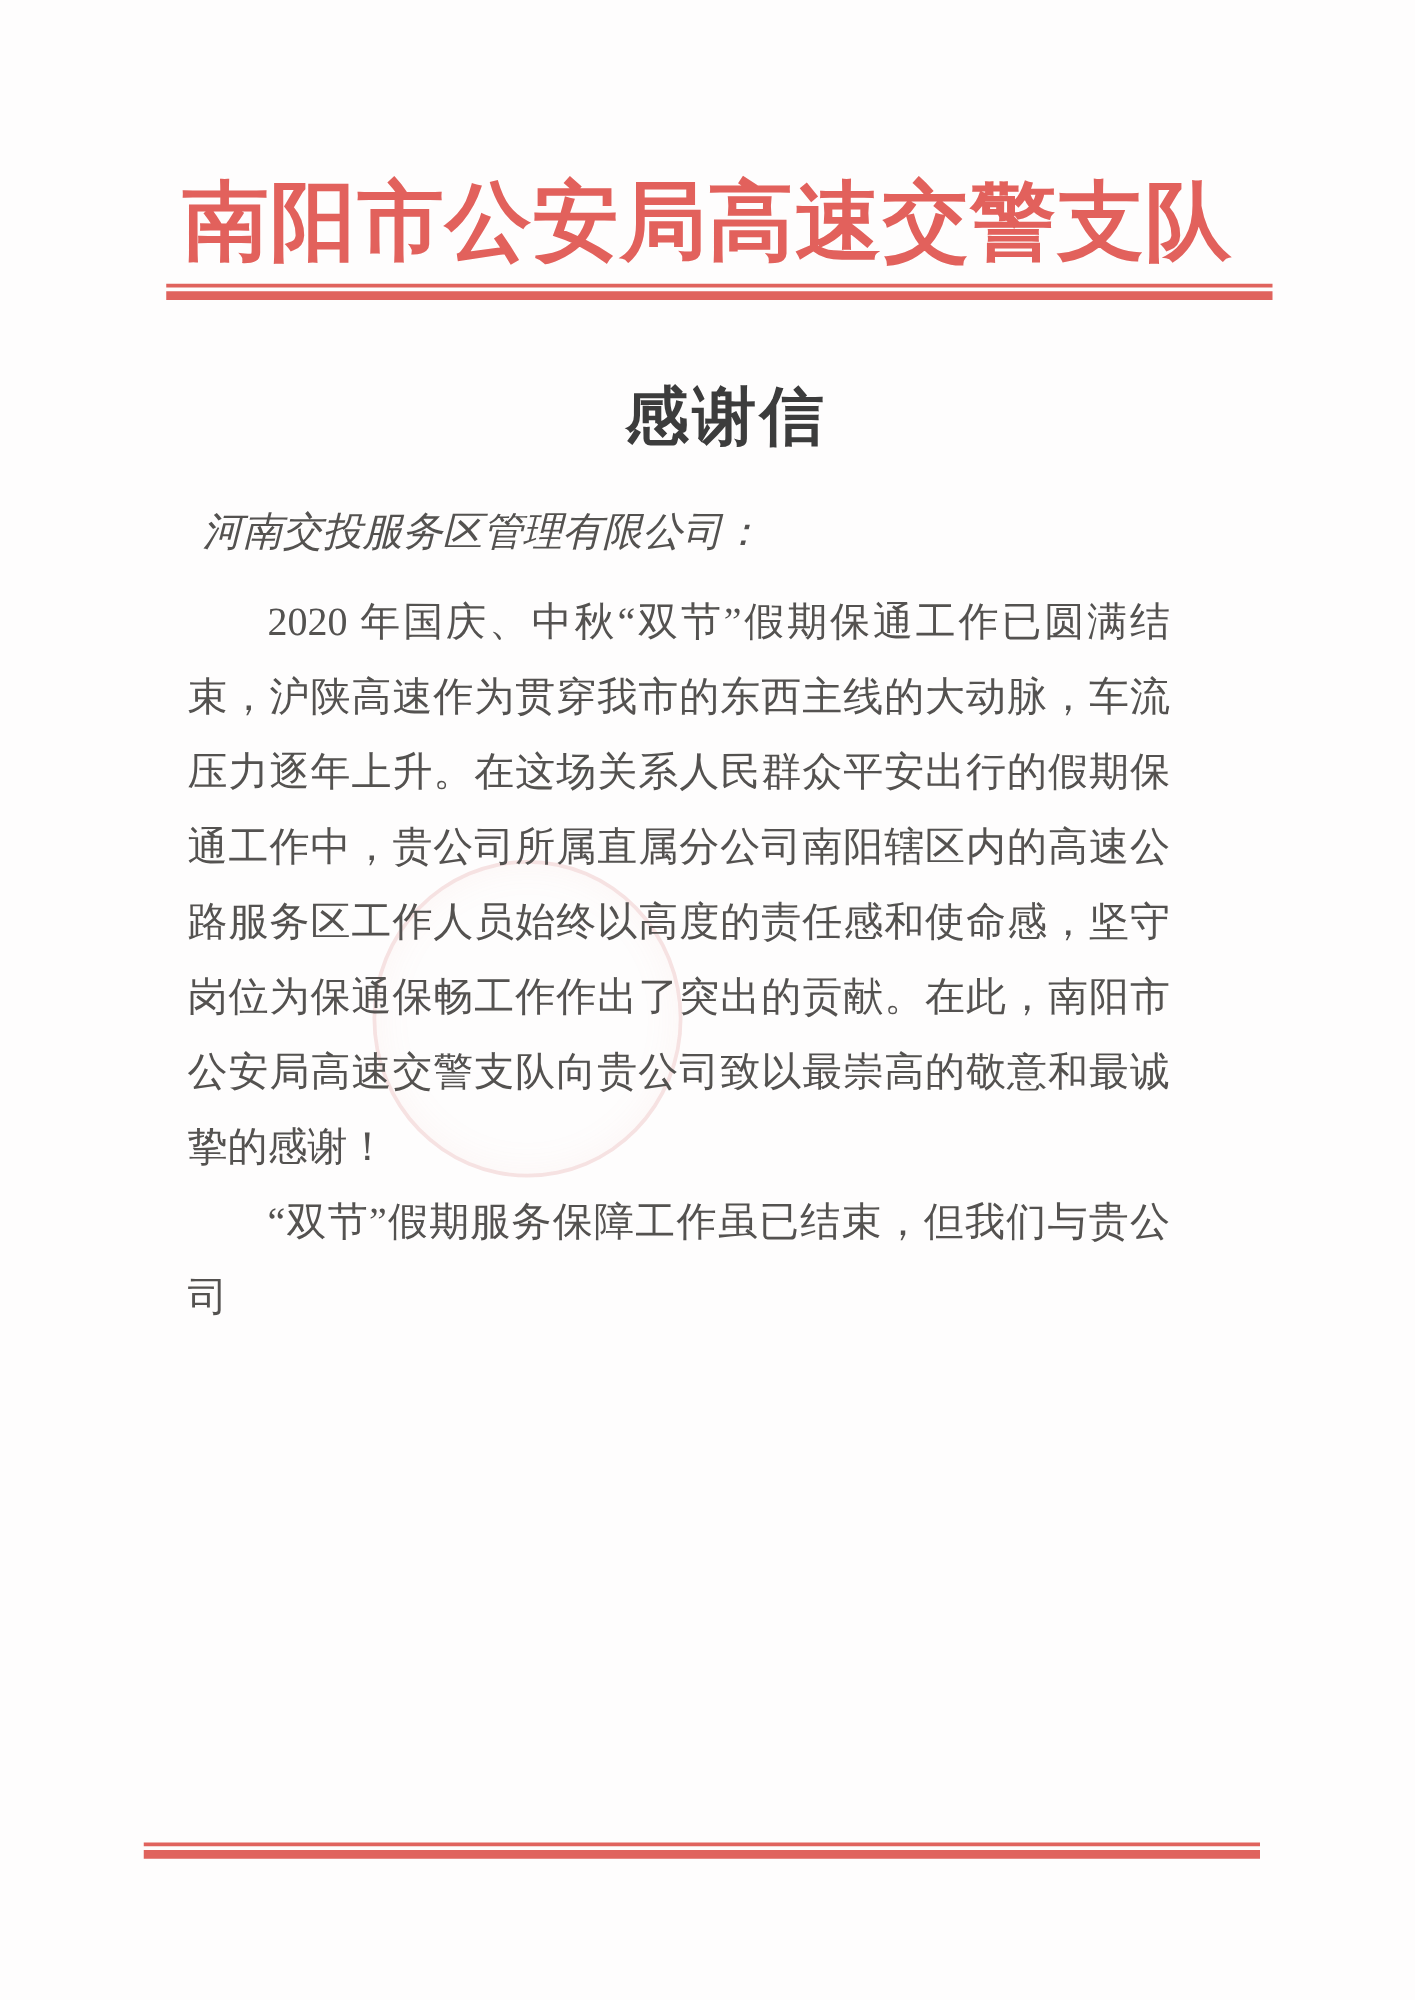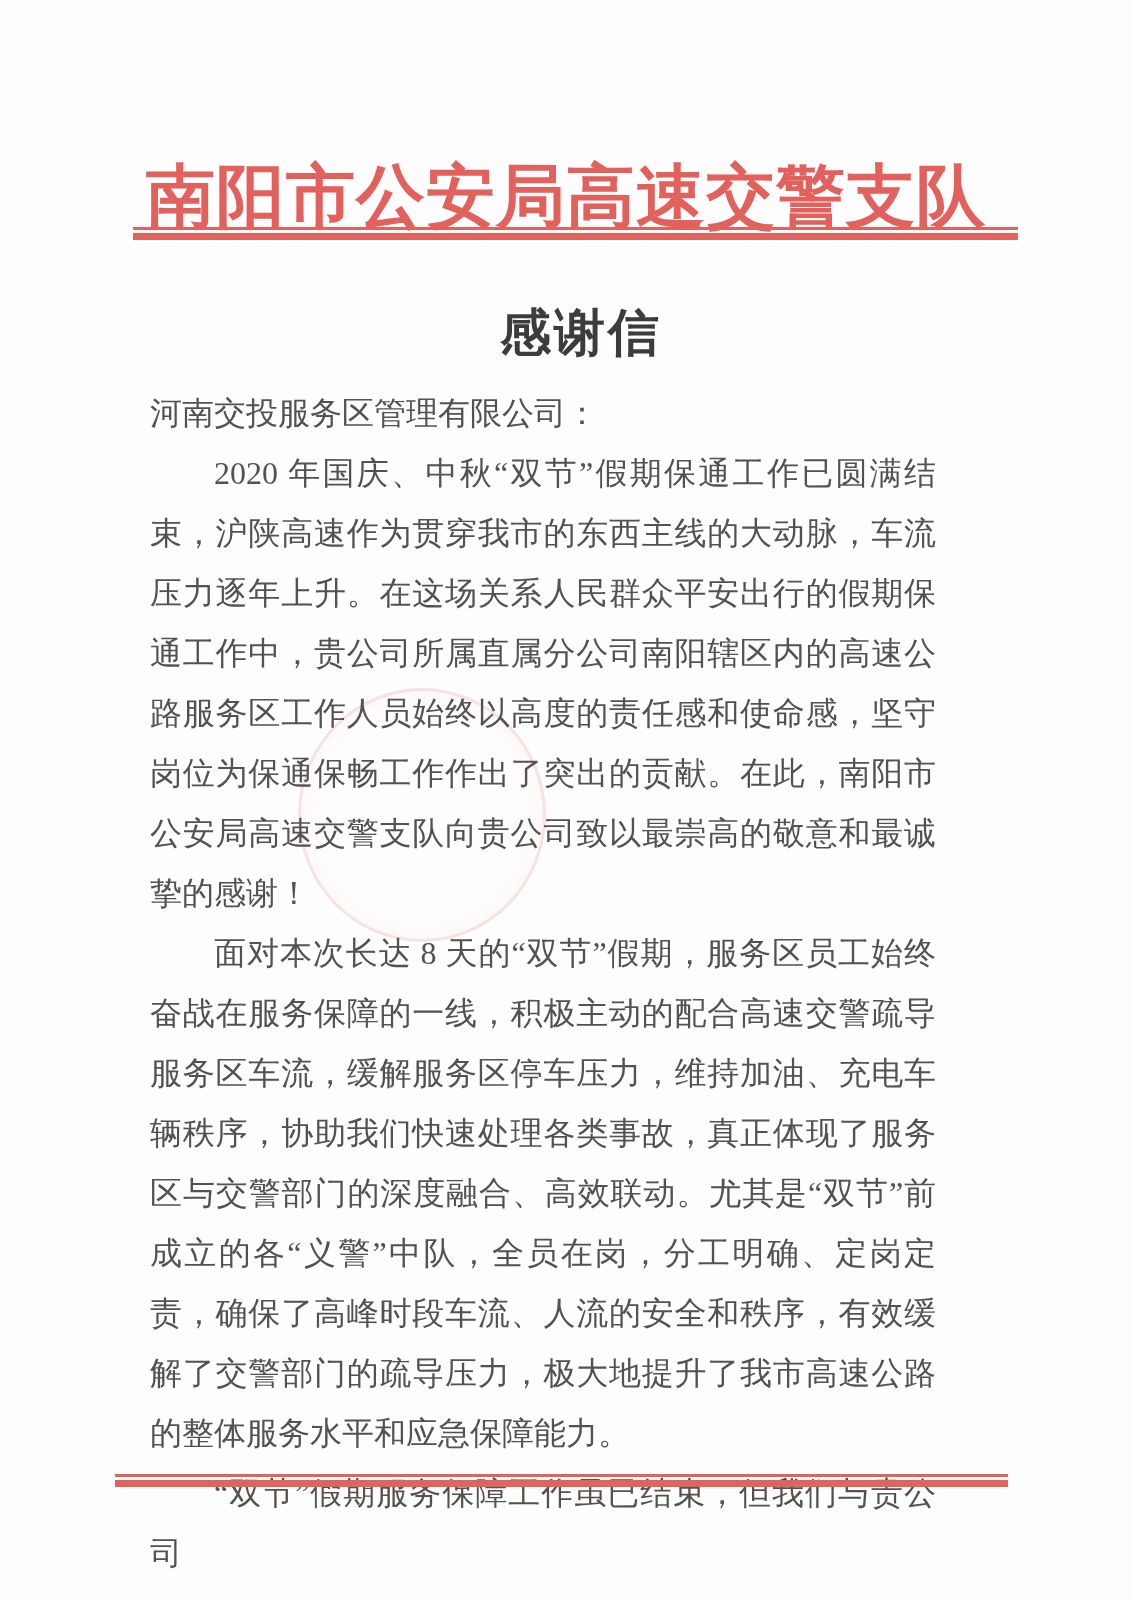--- a/index.html
+++ b/index.html
@@ -18,7 +18,7 @@
   
   .org-name {
     position: absolute;
-    top: 151px;
+    top: 132px;
     left: 110px;
     width: 912px;
     margin: 0;

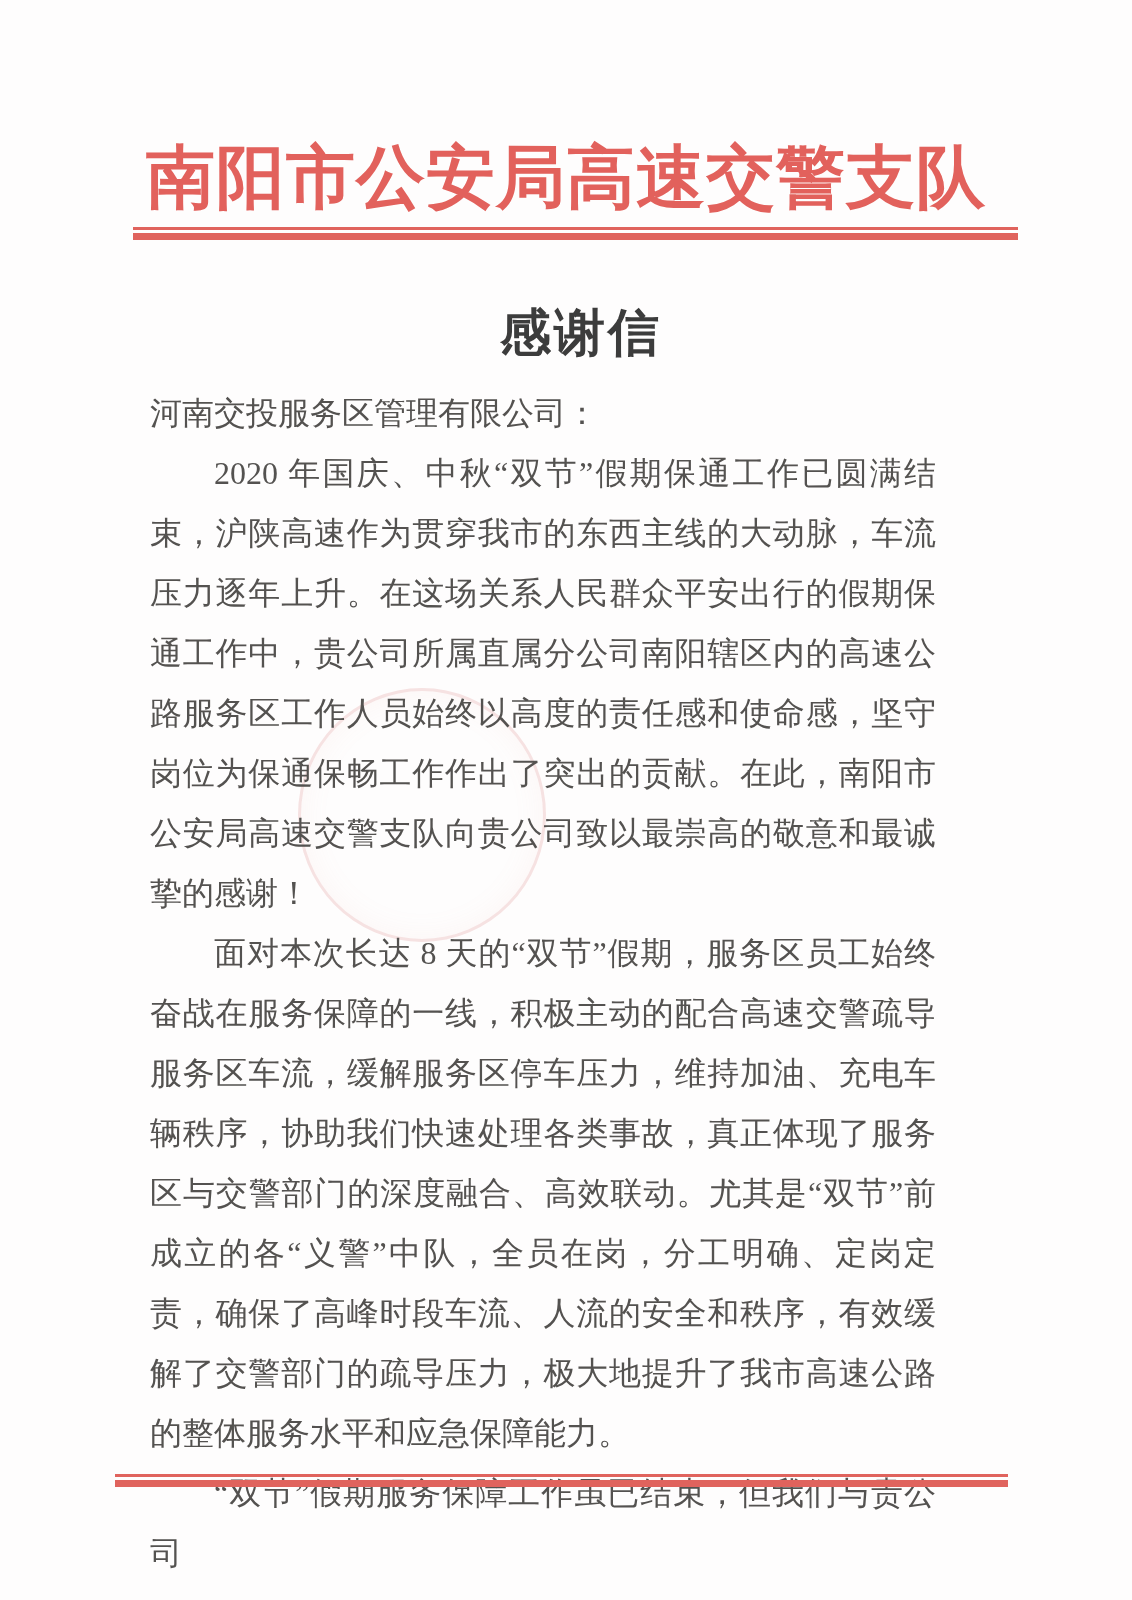--- a/index.html
+++ b/index.html
@@ -72,7 +72,7 @@
     color: #545250;
     text-align: justify;
   }
-  .salutation { margin: 0; }
+  .salutation { margin: 12px; font-style: italic; }
   .para { margin: 0; text-indent: 2em; }
 
   

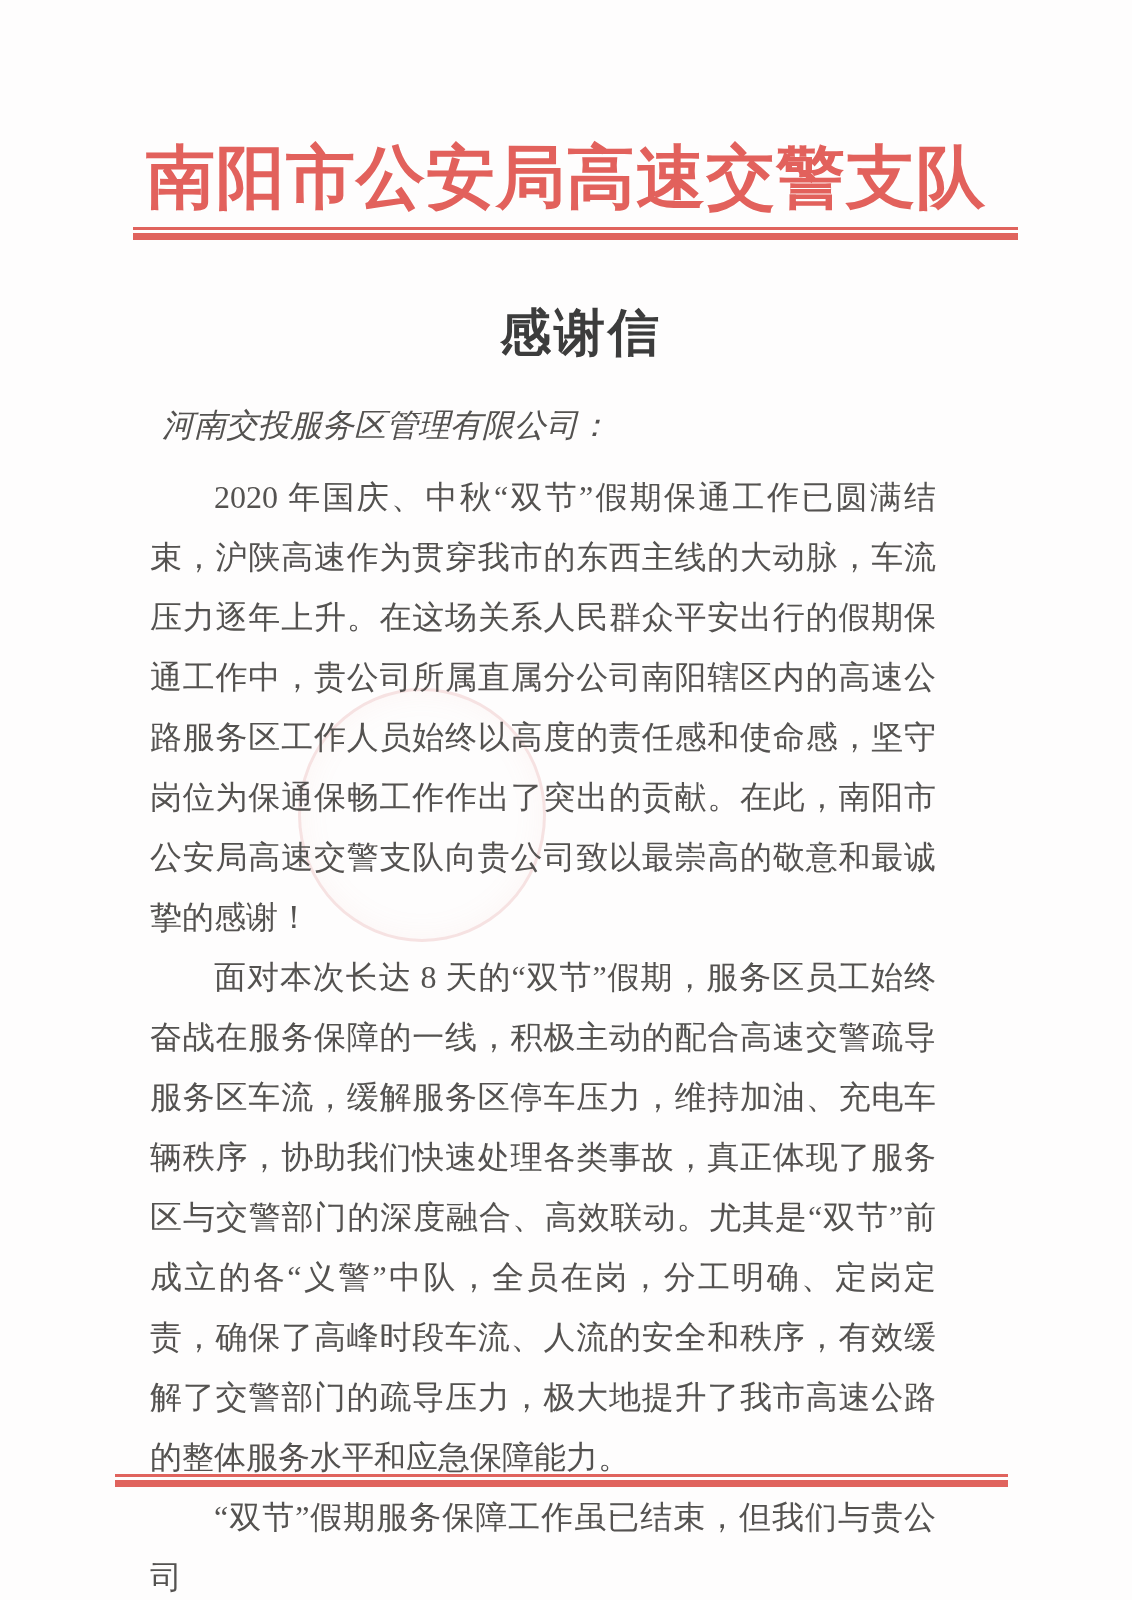--- a/index.html
+++ b/index.html
@@ -106,7 +106,6 @@
   <main class="letter-body">
     <p class="salutation">河南交投服务区管理有限公司：</p>
     <p class="para">2020 年国庆、中秋“双节”假期保通工作已圆满结束，沪陕高速作为贯穿我市的东西主线的大动脉，车流压力逐年上升。在这场关系人民群众平安出行的假期保通工作中，贵公司所属直属分公司南阳辖区内的高速公路服务区工作人员始终以高度的责任感和使命感，坚守岗位为保通保畅工作作出了突出的贡献。在此，南阳市公安局高速交警支队向贵公司致以最崇高的敬意和最诚挚的感谢！</p>
-    <p class="para">面对本次长达 8 天的“双节”假期，服务区员工始终奋战在服务保障的一线，积极主动的配合高速交警疏导服务区车流，缓解服务区停车压力，维持加油、充电车辆秩序，协助我们快速处理各类事故，真正体现了服务区与交警部门的深度融合、高效联动。尤其是“双节”前成立的各“义警”中队，全员在岗，分工明确、定岗定责，确保了高峰时段车流、人流的安全和秩序，有效缓解了交警部门的疏导压力，极大地提升了我市高速公路的整体服务水平和应急保障能力。</p>
     <p class="para">“双节”假期服务保障工作虽已结束，但我们与贵公司</p>
   </main>
 

